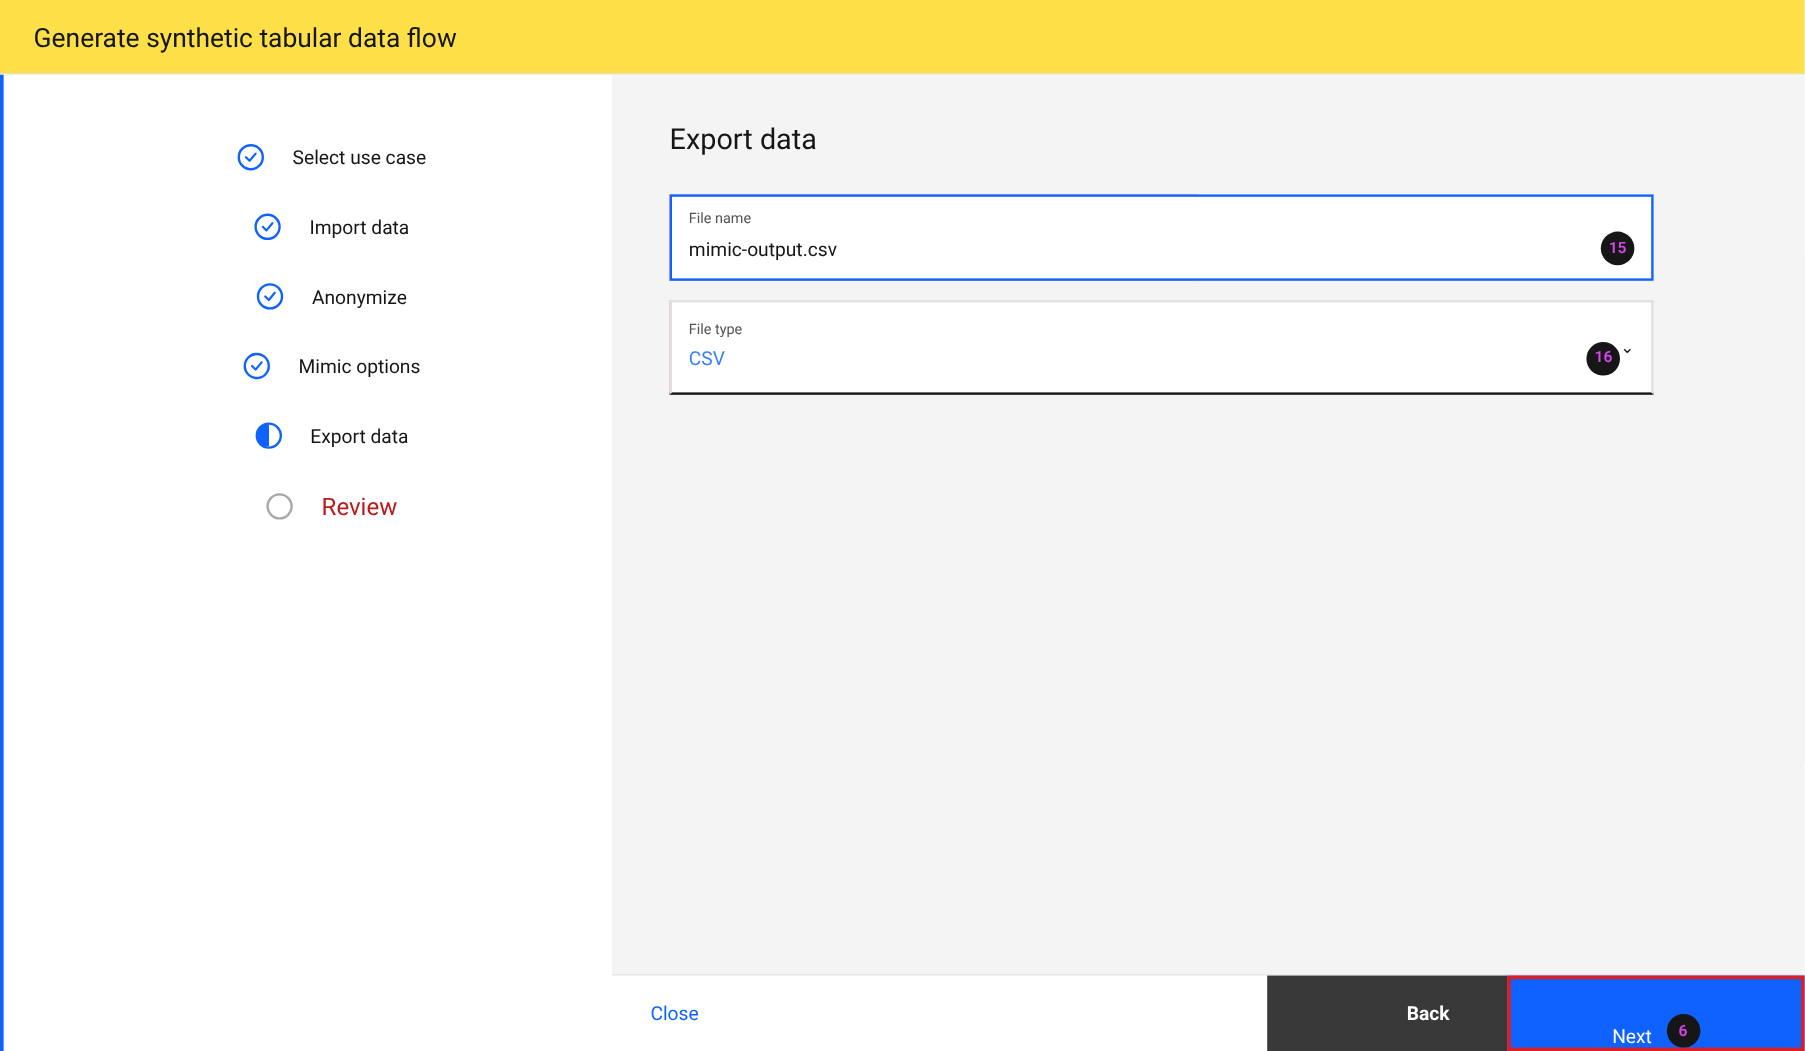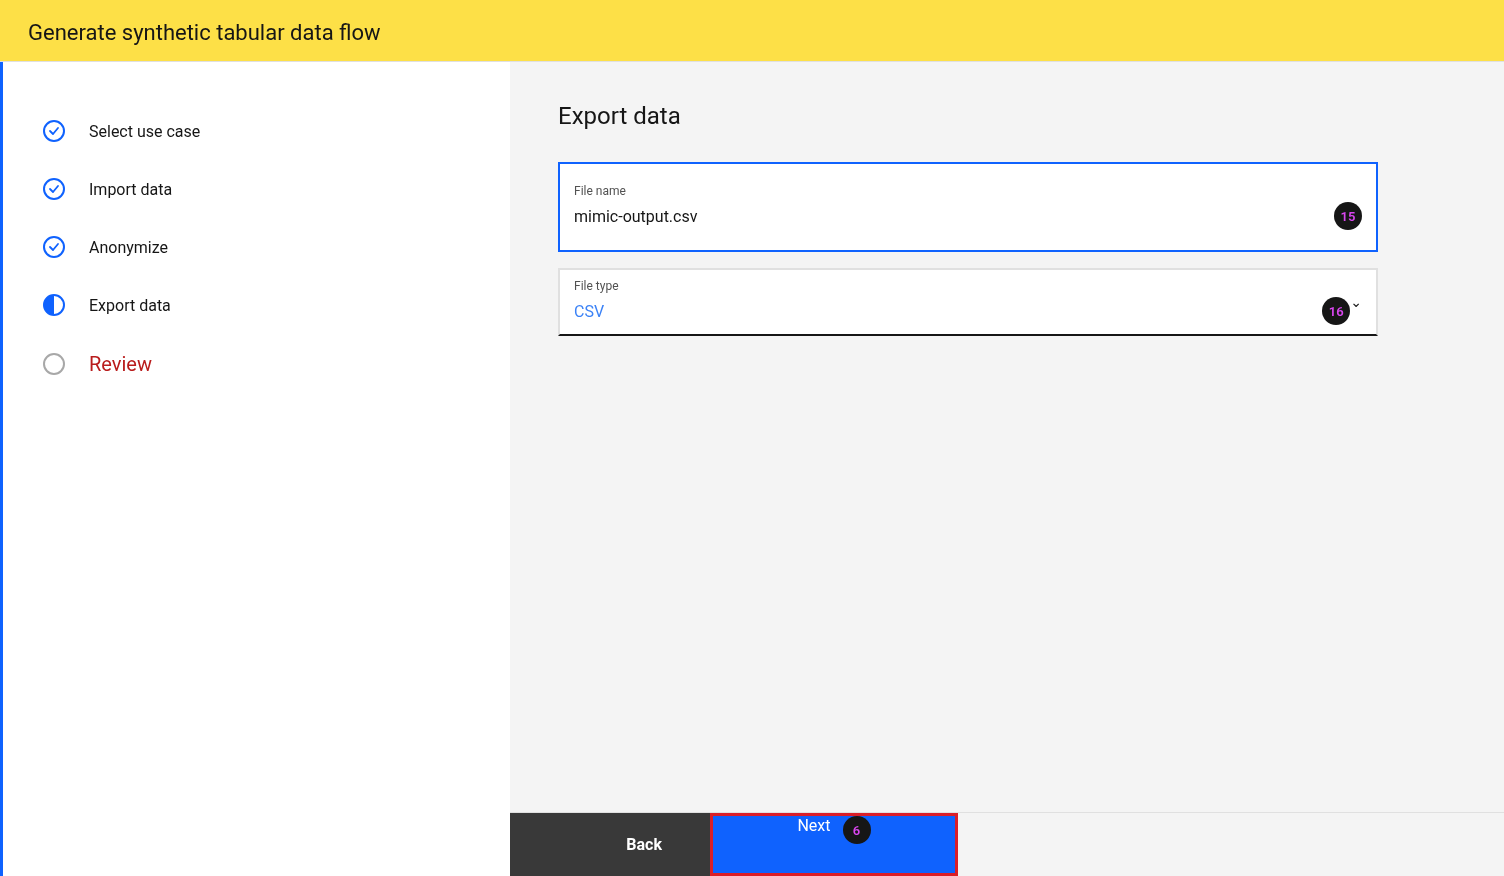--- a/index.html
+++ b/index.html
@@ -49,6 +49,7 @@
       gap: 24px;
       padding: 18px 0;
       cursor: pointer;
+      justify-content: center;
     }
 
     .sidebar-item-icon {

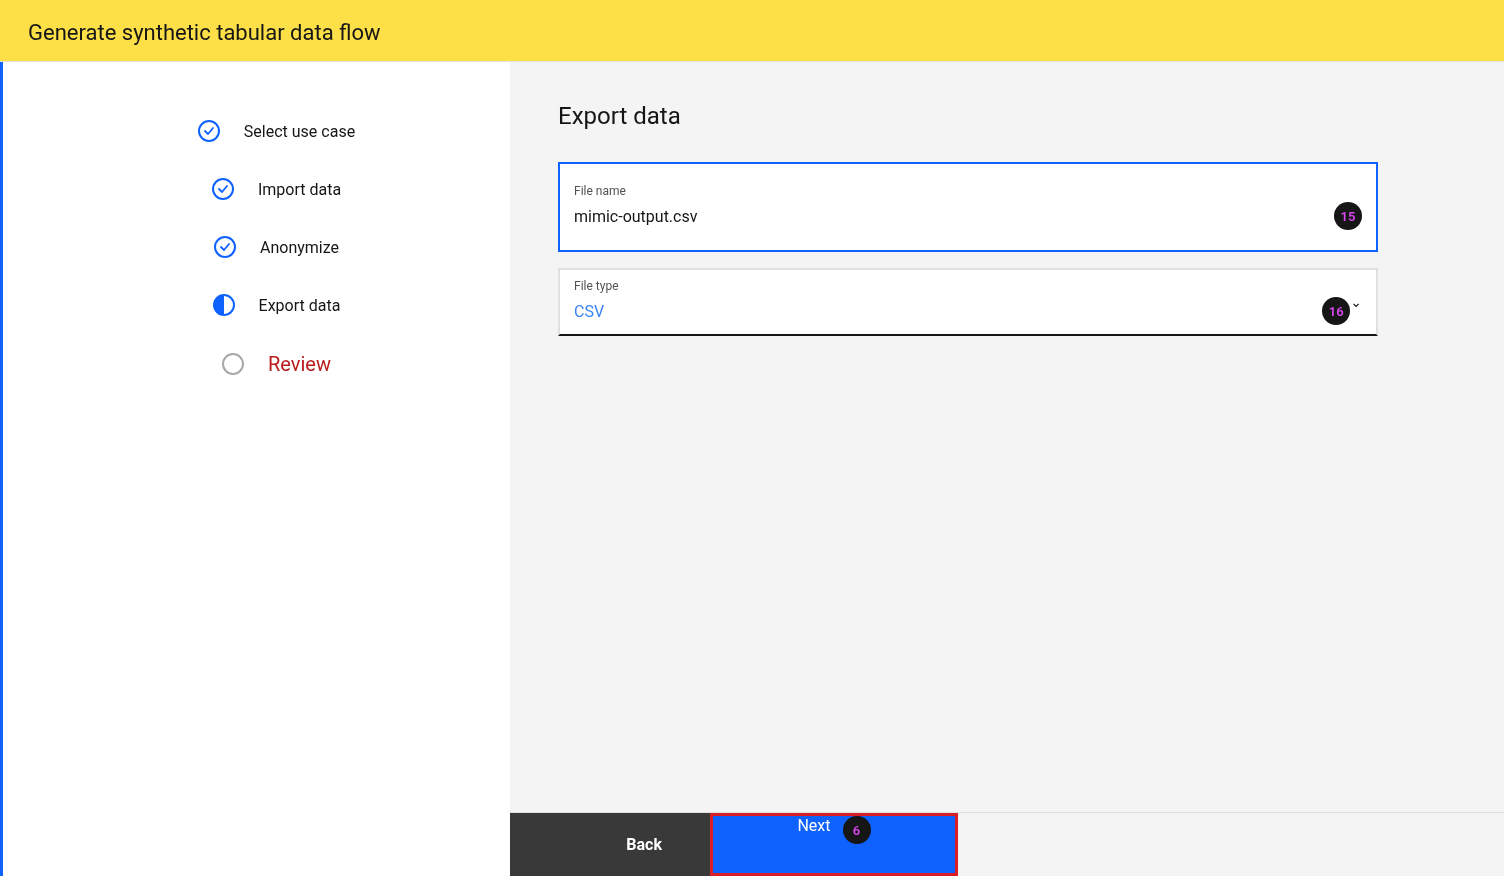--- a/index.html
+++ b/index.html
@@ -292,7 +292,7 @@
 
       <div class="file-name-section">
 
-        <div style="position:relative; width: 440px; height: 90px; z-index: 5;">
+        <div style="position:relative; width: 440px; height: 72px; z-index: 5;">
           <div style="position:absolute; top:0; left:0; width:440px; height:100%; border: 2px solid #da1e28; background:#fff; padding: 8px 14px; z-index:5;">
             <span class="field-label">File name</span>
             <div class="field-input-row">

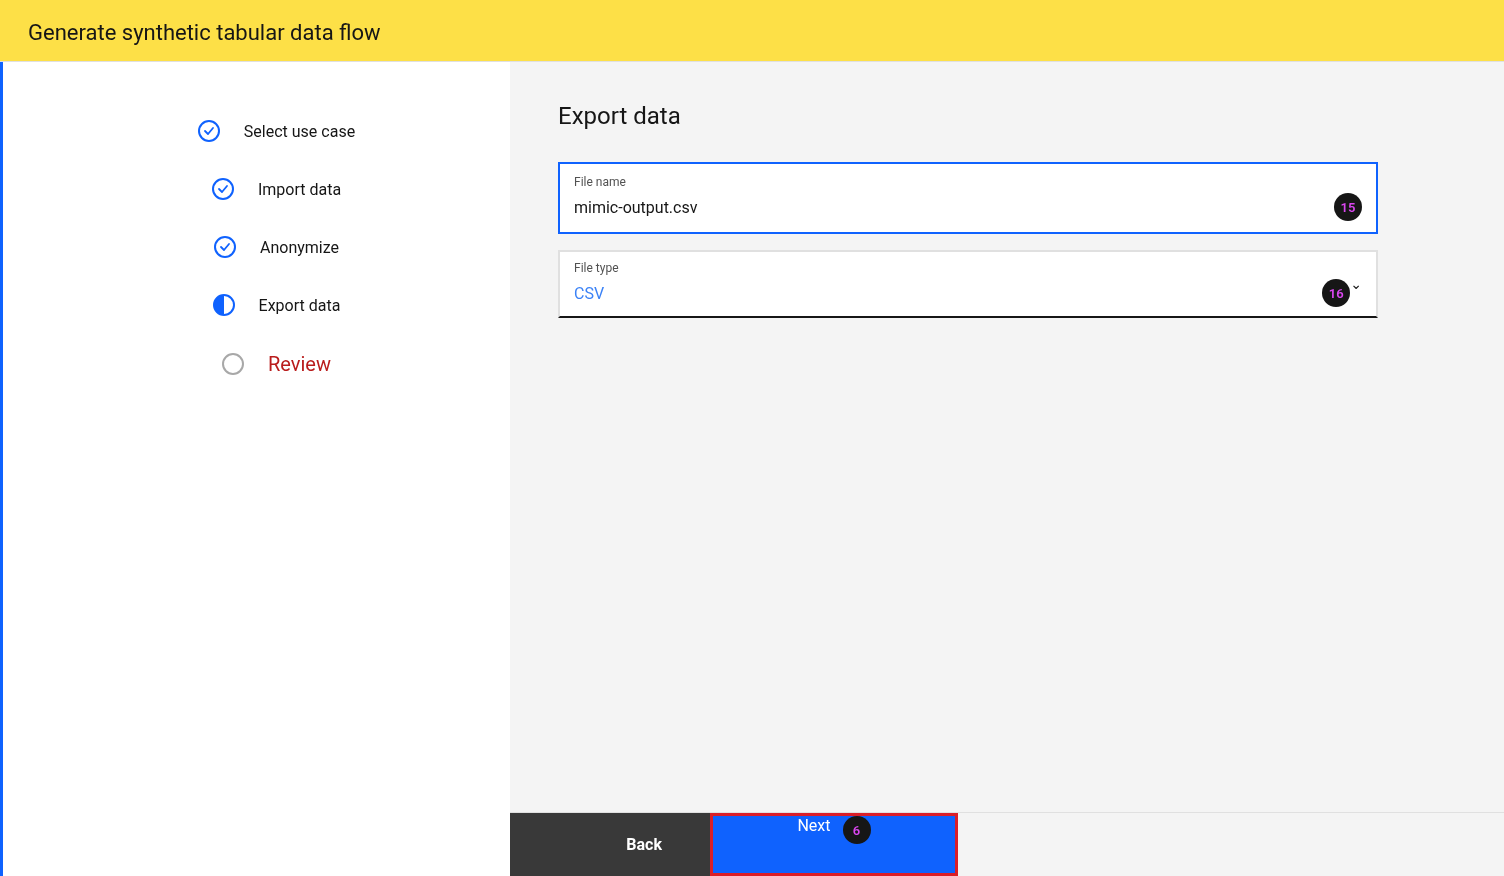--- a/index.html
+++ b/index.html
@@ -313,7 +313,7 @@
         </div>
       </div>
 
-      <div style="position:relative; width: 440px; height: 68px; z-index: 4; margin-top: 8px;">
+      <div style="position:relative; width: 440px; height: 79px; z-index: 4; margin-top: 8px;">
         <div style="position:absolute; top:0; left:0; width:440px; height:100%; border: 2px solid #da1e28; background:#fff; padding: 8px 14px; z-index:4;">
           <span class="field-label">File type</span>
           <div class="field-input-row">

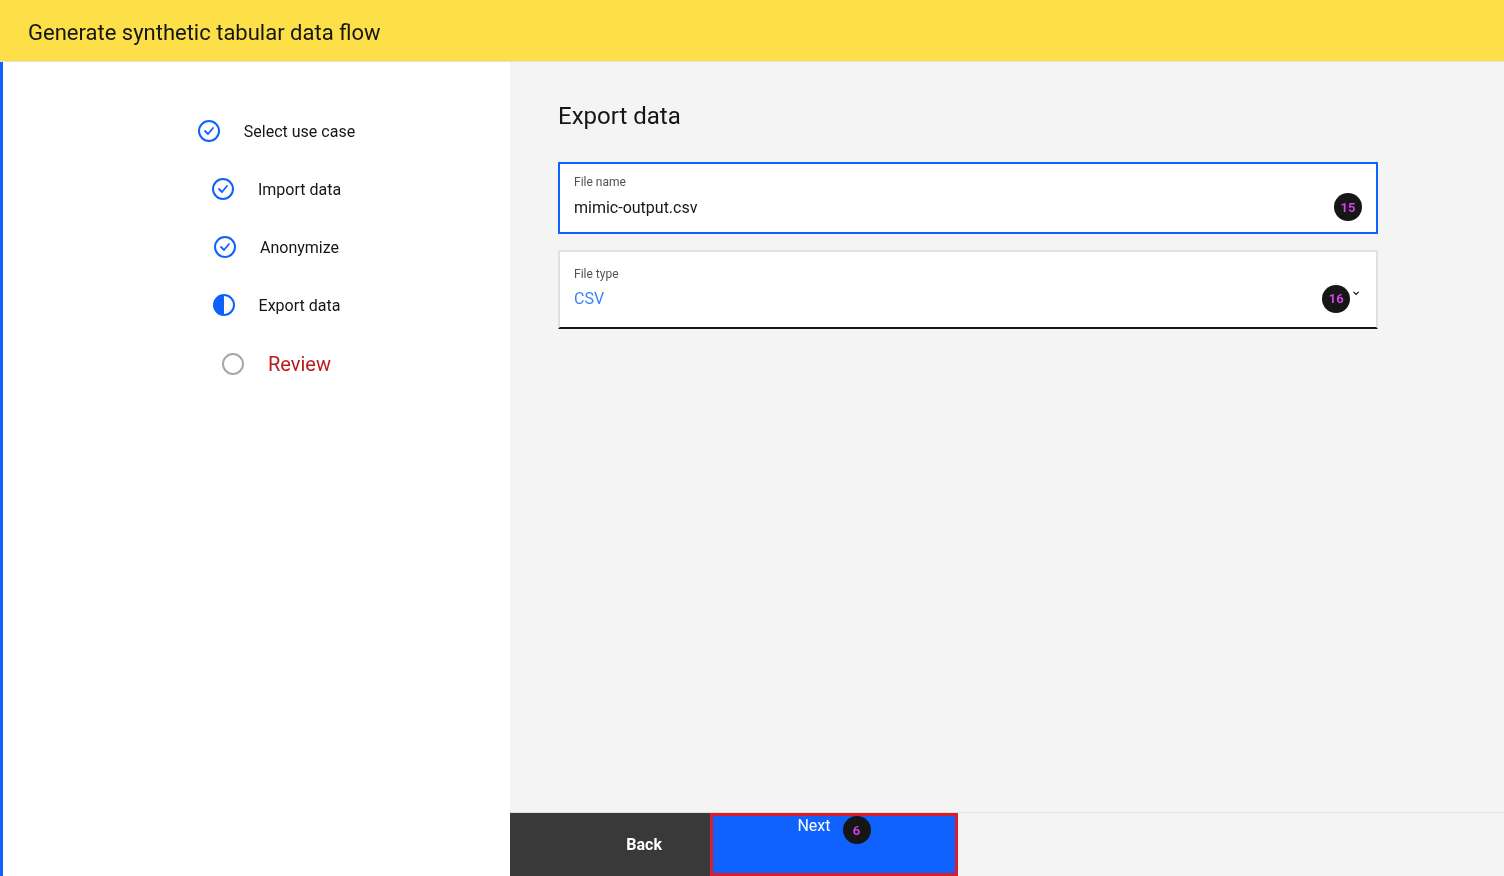--- a/index.html
+++ b/index.html
@@ -268,6 +268,16 @@
       <span class="sidebar-label">Anonymize</span>
     </div>
 
+    <div class="sidebar-item">
+      <div class="sidebar-item-icon">
+        <div class="icon-check-circle">
+          <svg viewBox="0 0 12 12" fill="none" xmlns="http://www.w3.org/2000/svg">
+            <polyline points="2,6 5,9 10,3" stroke="#0f62fe" stroke-width="1.8" stroke-linecap="round" stroke-linejoin="round"></polyline>
+          </svg>
+        </div>
+      </div>
+      <span class="sidebar-label">Mimic options</span>
+    </div>
 
     <div class="sidebar-item">
       <div class="sidebar-item-icon">

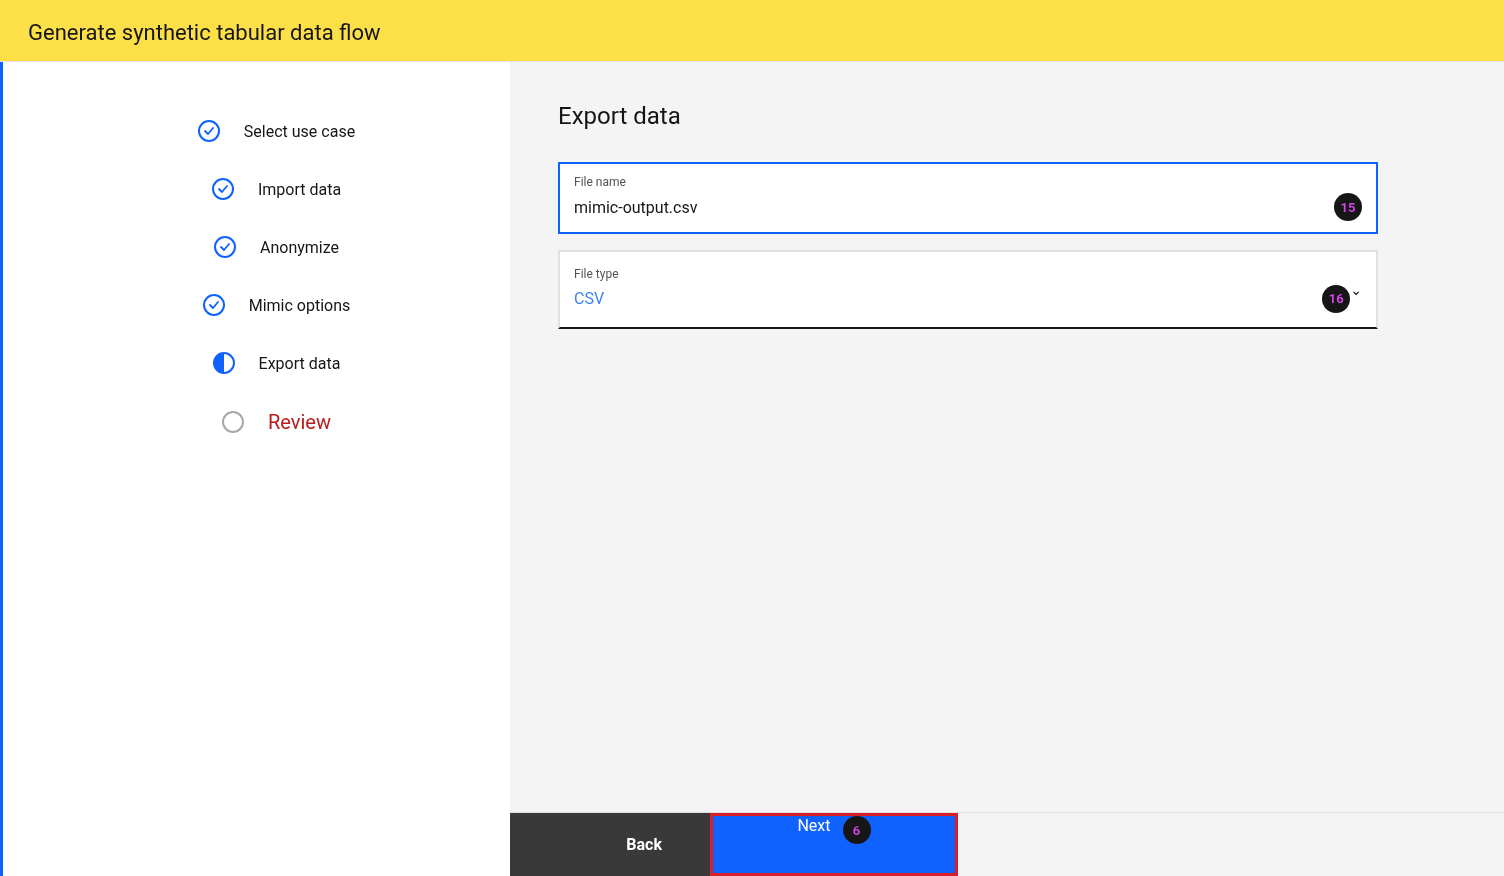--- a/index.html
+++ b/index.html
@@ -347,6 +347,9 @@
     </div>
 
     <div class="panel-footer">
+      <div class="footer-close">
+        <span>Close</span>
+      </div>
       <div class="footer-back">
         <span>Back</span>
       </div>

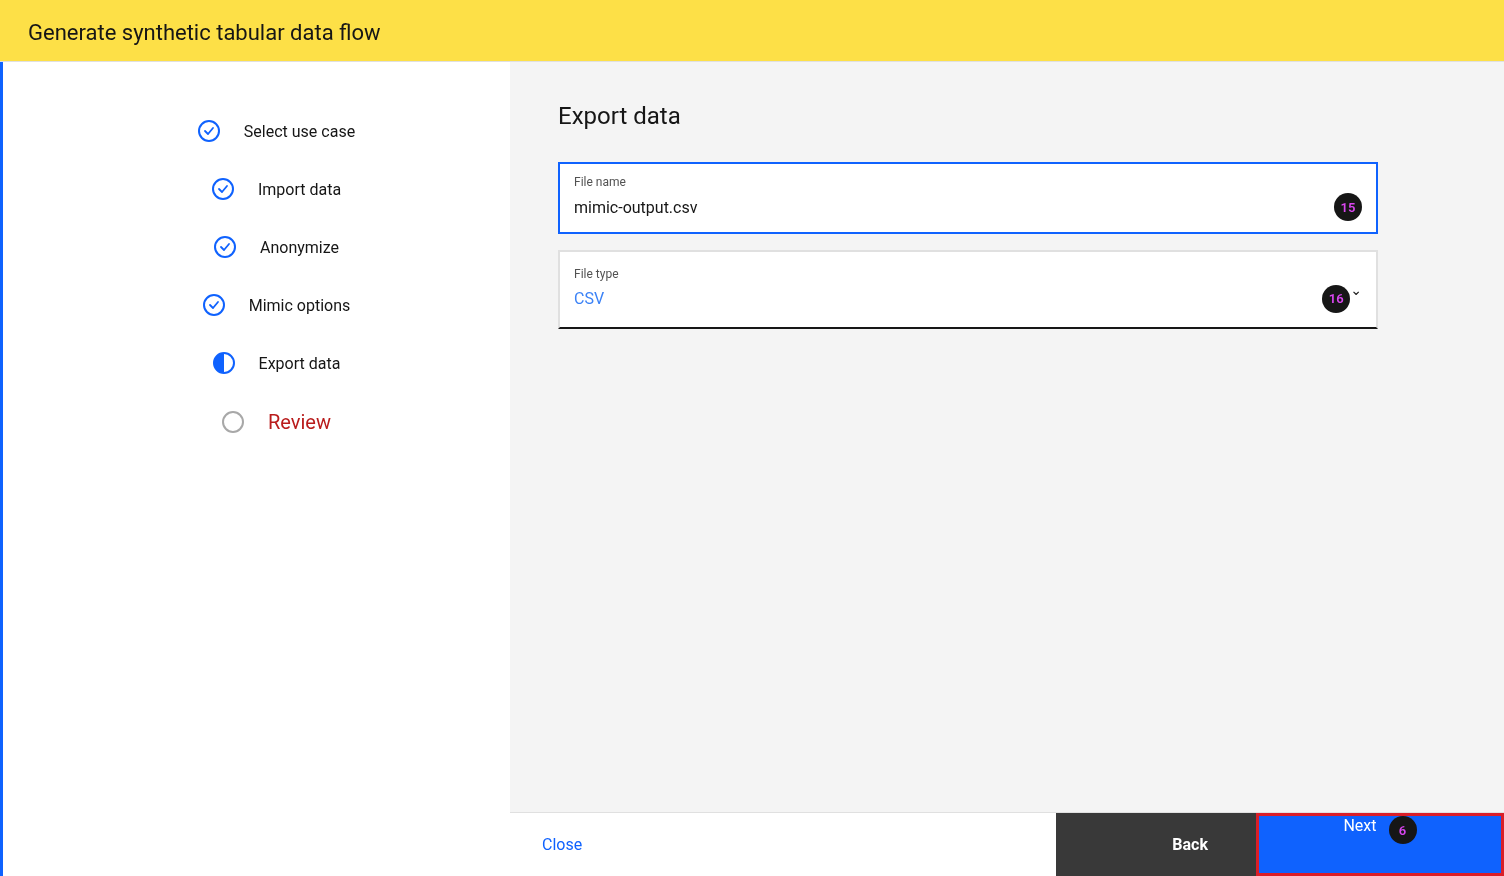--- a/index.html
+++ b/index.html
@@ -212,7 +212,7 @@
 
     .footer-next {
       display: flex;
-      align-items: flex-start;
+      align-items: flex-end;
       justify-content: center;
       padding: 0 72px;
       background: #0f62fe;

